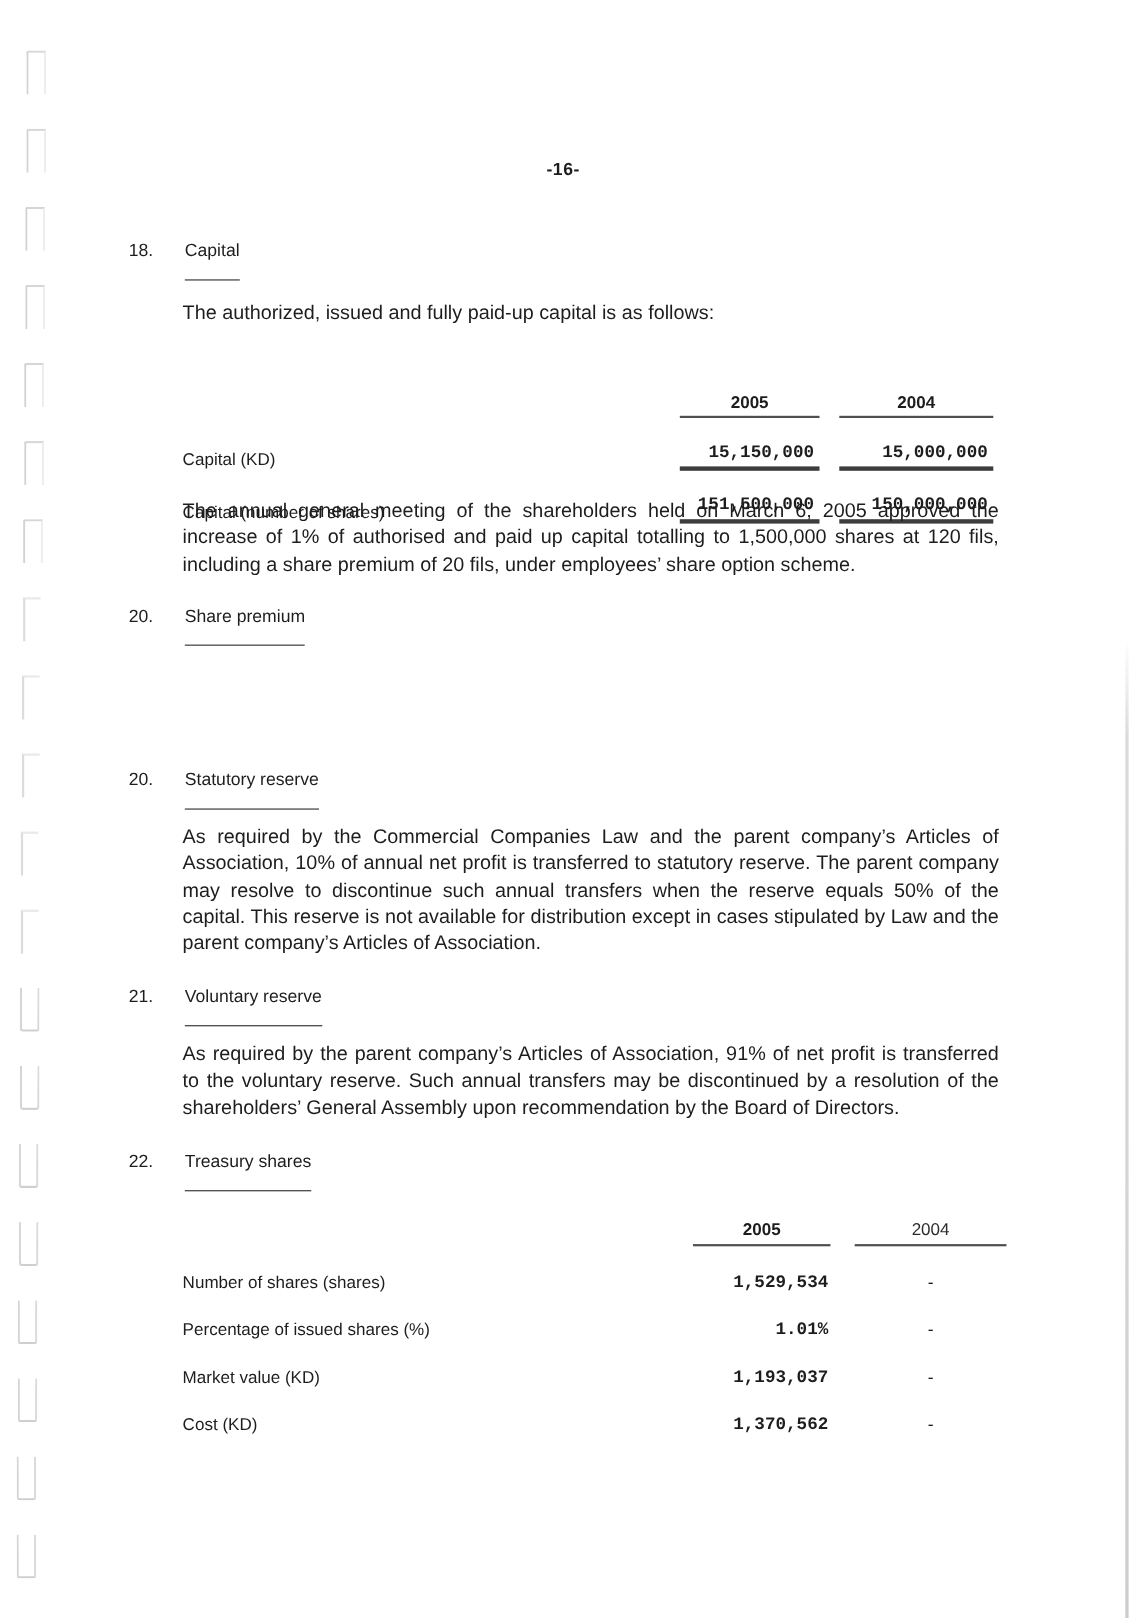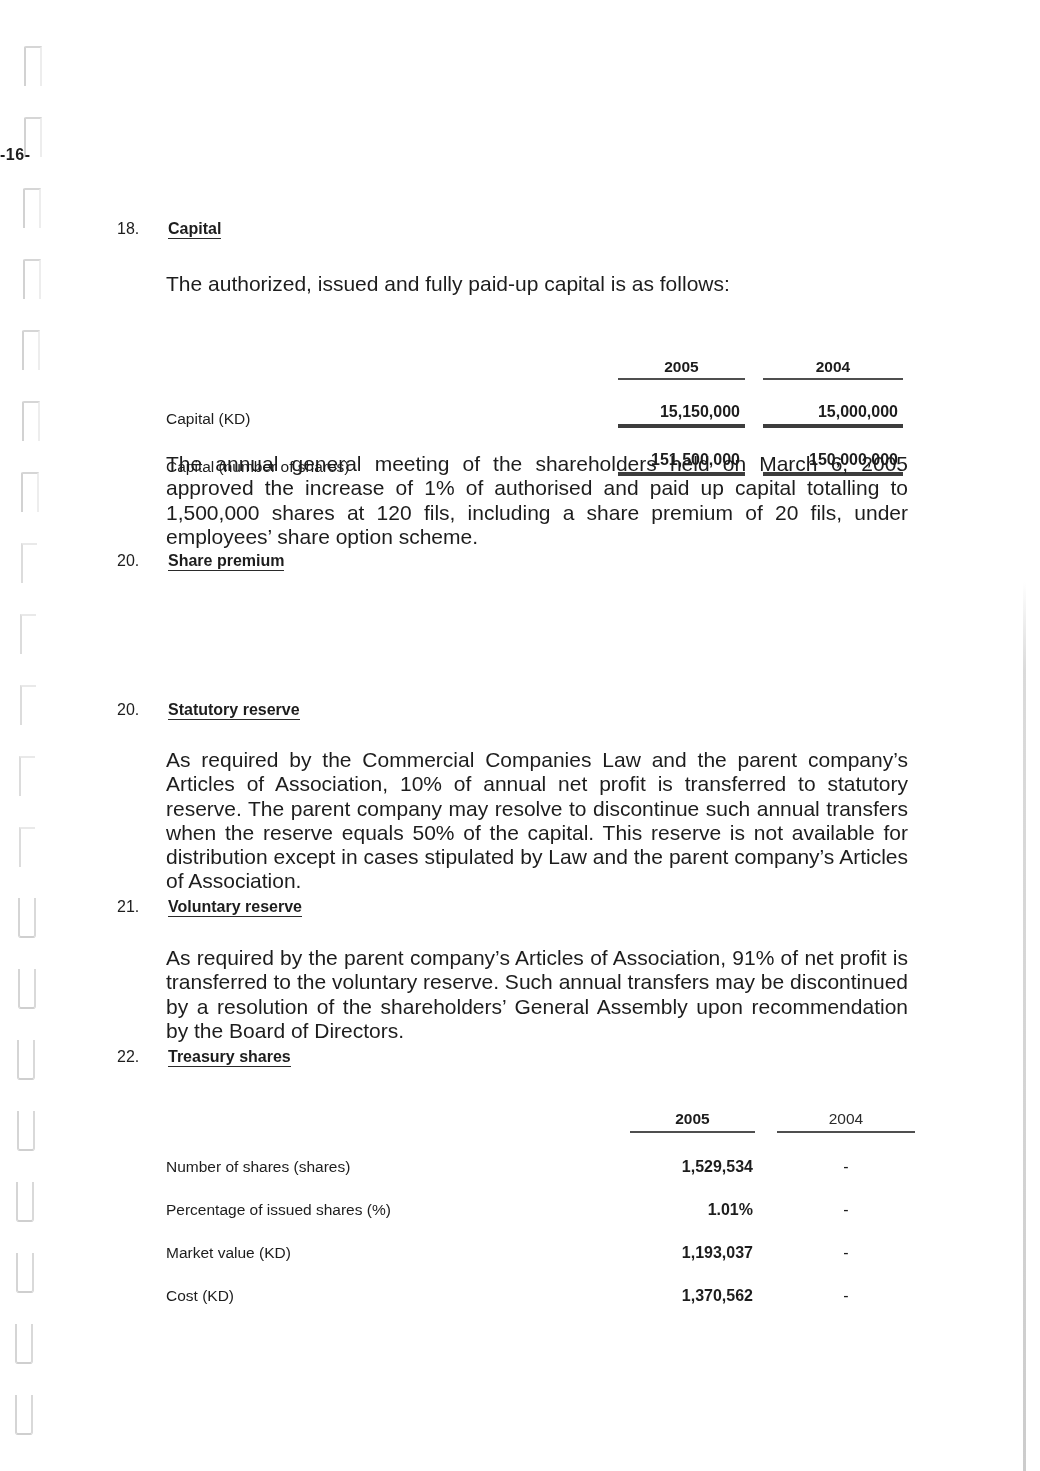--- a/index.html
+++ b/index.html
@@ -24,7 +24,7 @@
   
   .page-number{
     position:absolute;top:146px;left:0;width:1024px;
-    font-size:16px;font-weight:700;letter-spacing:0.5px;
+    text-align:center;font-size:16px;font-weight:700;letter-spacing:0.5px;
   }
   .section-heading{position:absolute;left:117px;display:flex;font-size:16px;}
   .sec-num{width:51px;}

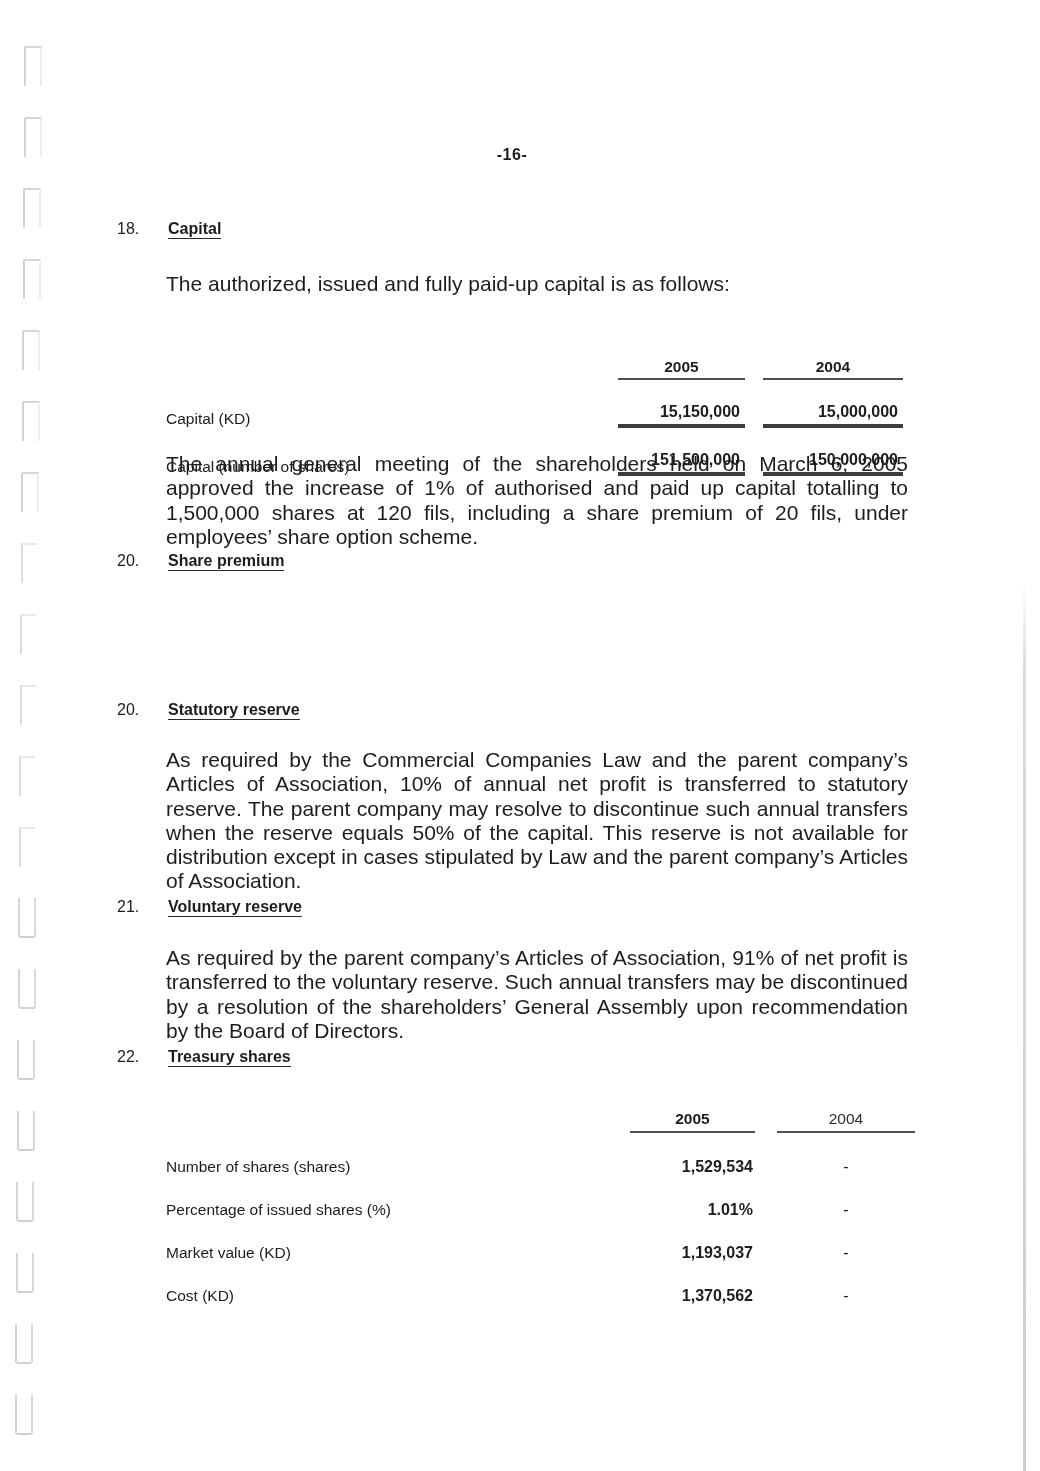--- a/index.html
+++ b/index.html
@@ -28,7 +28,7 @@
   }
   .section-heading{position:absolute;left:117px;display:flex;font-size:16px;}
   .sec-num{width:51px;}
-  .sec-title{border-bottom:1.6px solid #2a2a2a;padding-bottom:0;font-weight:bold;}
+  .sec-title{border-bottom:1.6px solid #2a2a2a;padding-bottom:16px;}
   .body-para{
     position:absolute;left:166px;width:742px;margin:0;
     font-size:21px;line-height:24.3px;text-align:justify;

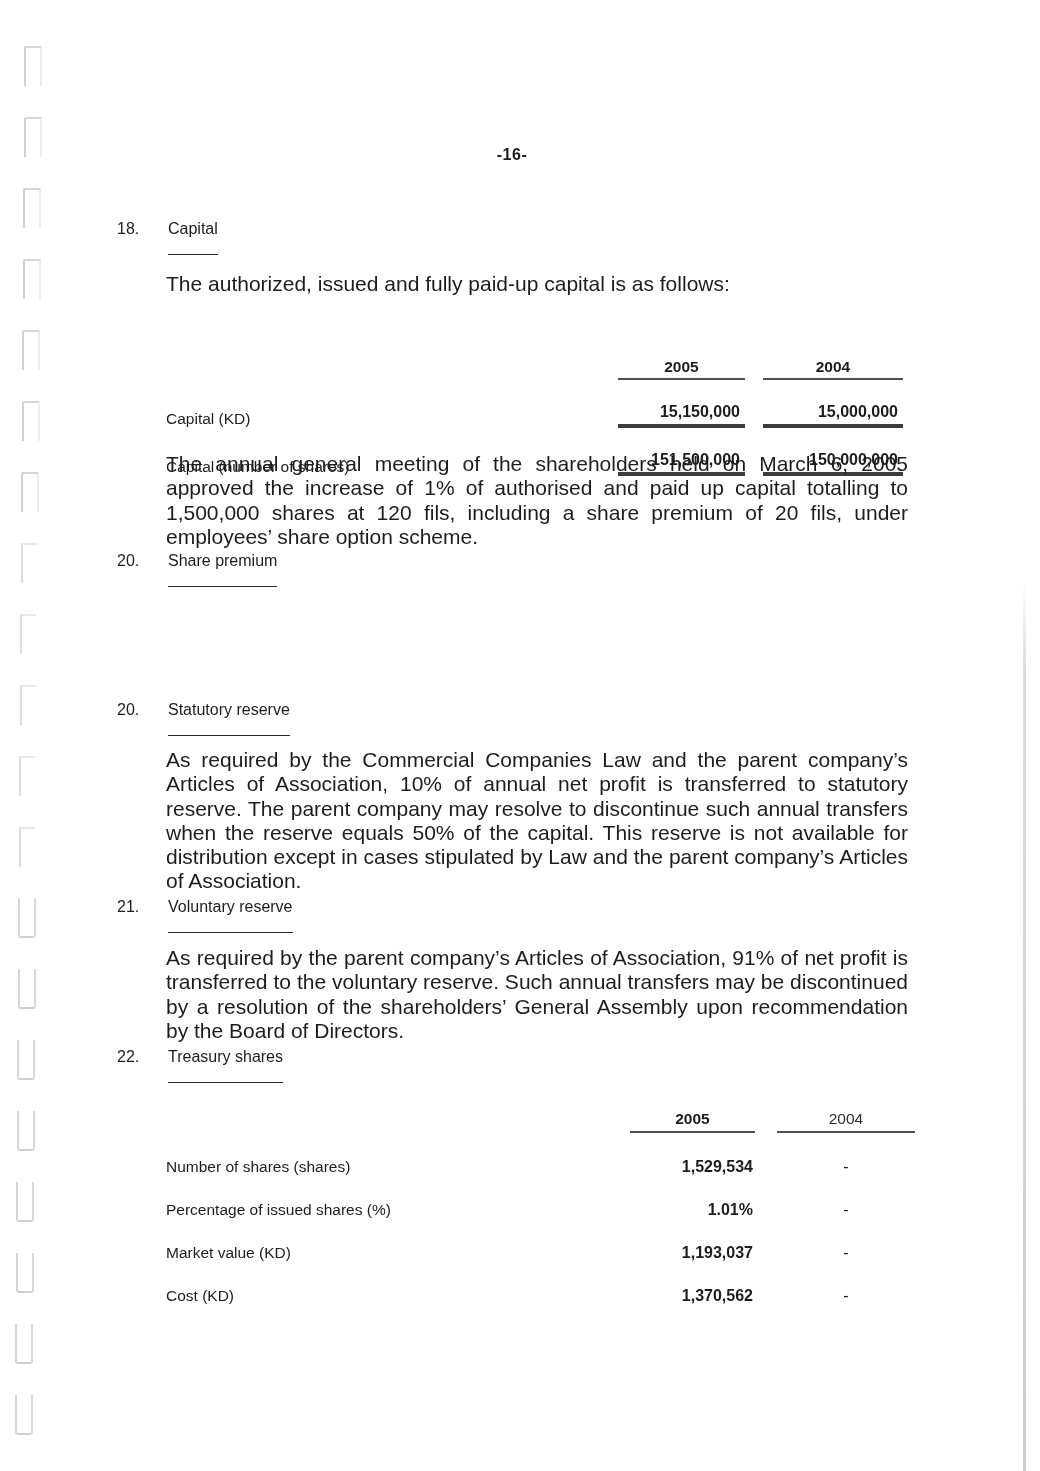--- a/index.html
+++ b/index.html
@@ -31,7 +31,7 @@
   .sec-title{border-bottom:1.6px solid #2a2a2a;padding-bottom:16px;}
   .body-para{
     position:absolute;left:166px;width:742px;margin:0;
-    font-size:21px;line-height:24.3px;text-align:justify;
+    font-size:18px;line-height:24.3px;text-align:justify;
   }
   .single-line{text-align:left;}
   

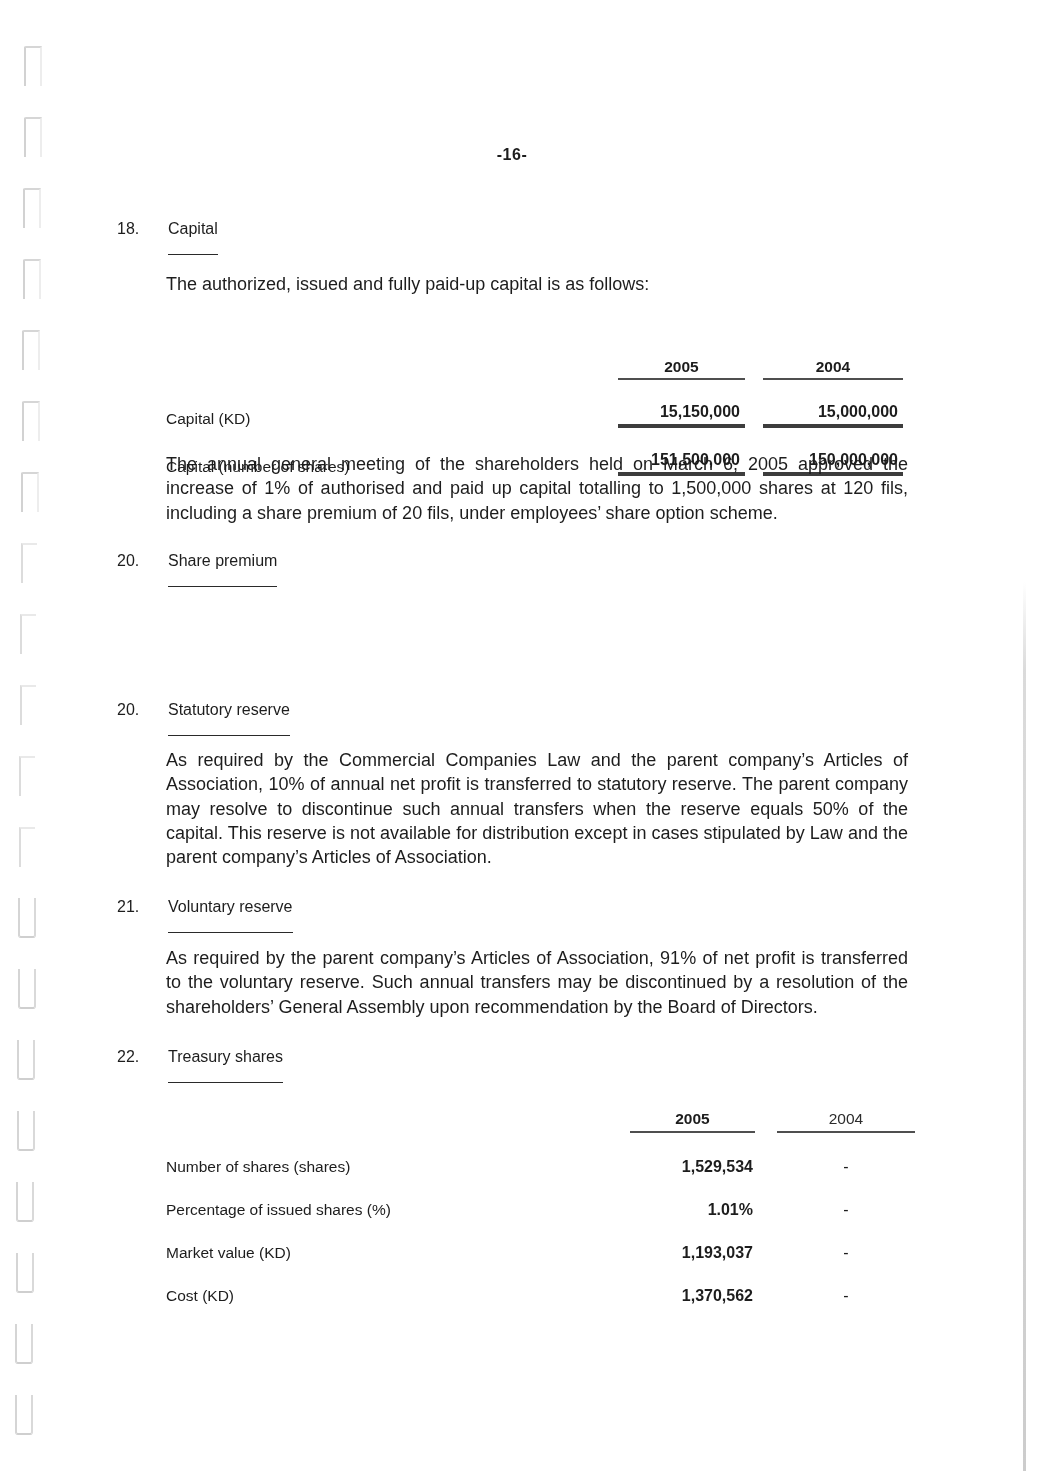--- a/index.html
+++ b/index.html
@@ -42,7 +42,7 @@
   .ft-head-cell{text-align:center;border-bottom:2px solid #4f4f4f;padding-bottom:2px;font-size:15.5px;line-height:18px;}
   .w-bold{font-weight:700;}
   .w-norm{font-weight:400;color:#2c2c2c;}
-  .val{text-align:right;font-size:16px;font-weight:700;line-height:19px;}
+  .val{text-align:right;font-size:16px;font-weight:700;line-height:19px;font-family:Liberation Mono, monospace;}
   .dash{text-align:center;font-size:16px;font-weight:400;}
   
   .t1 .ft-label{width:452px;}

